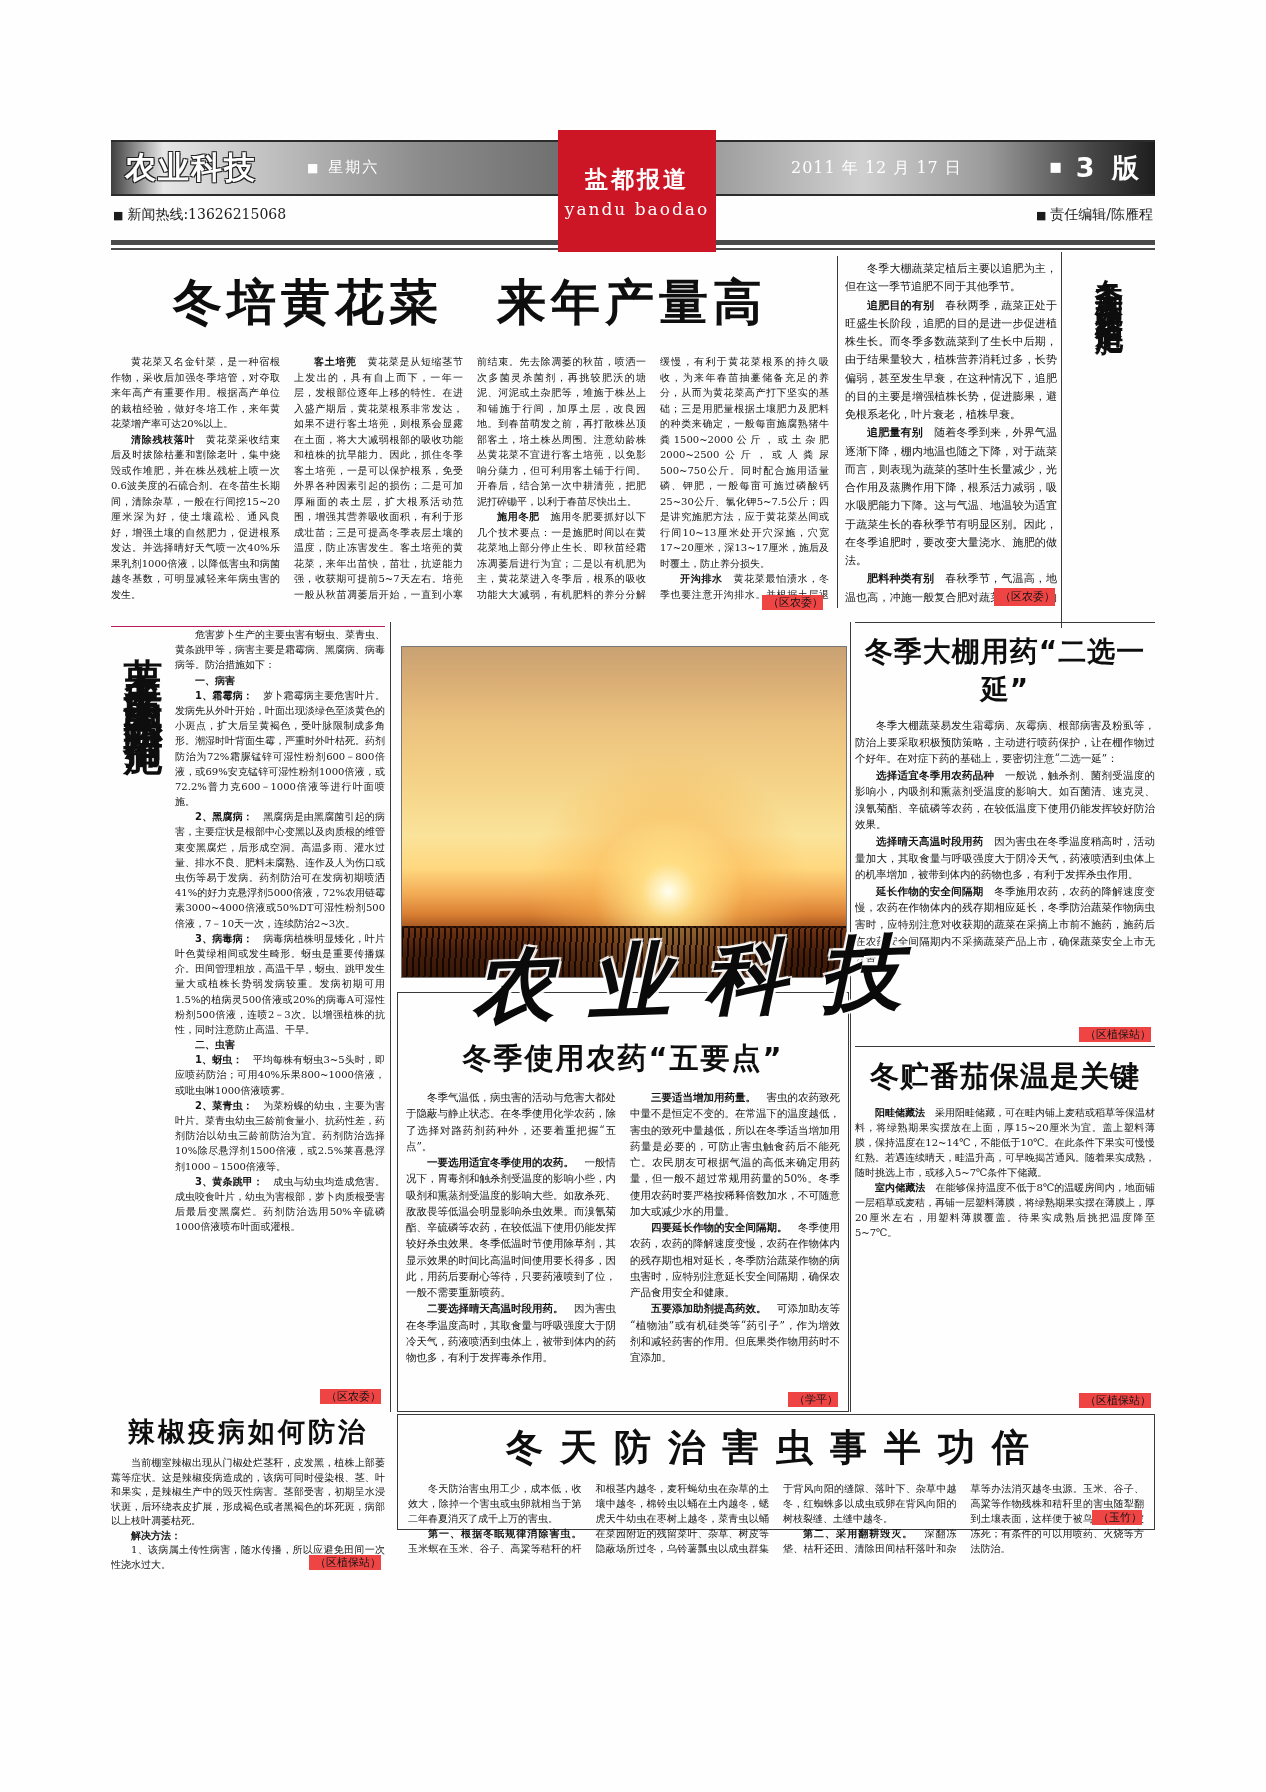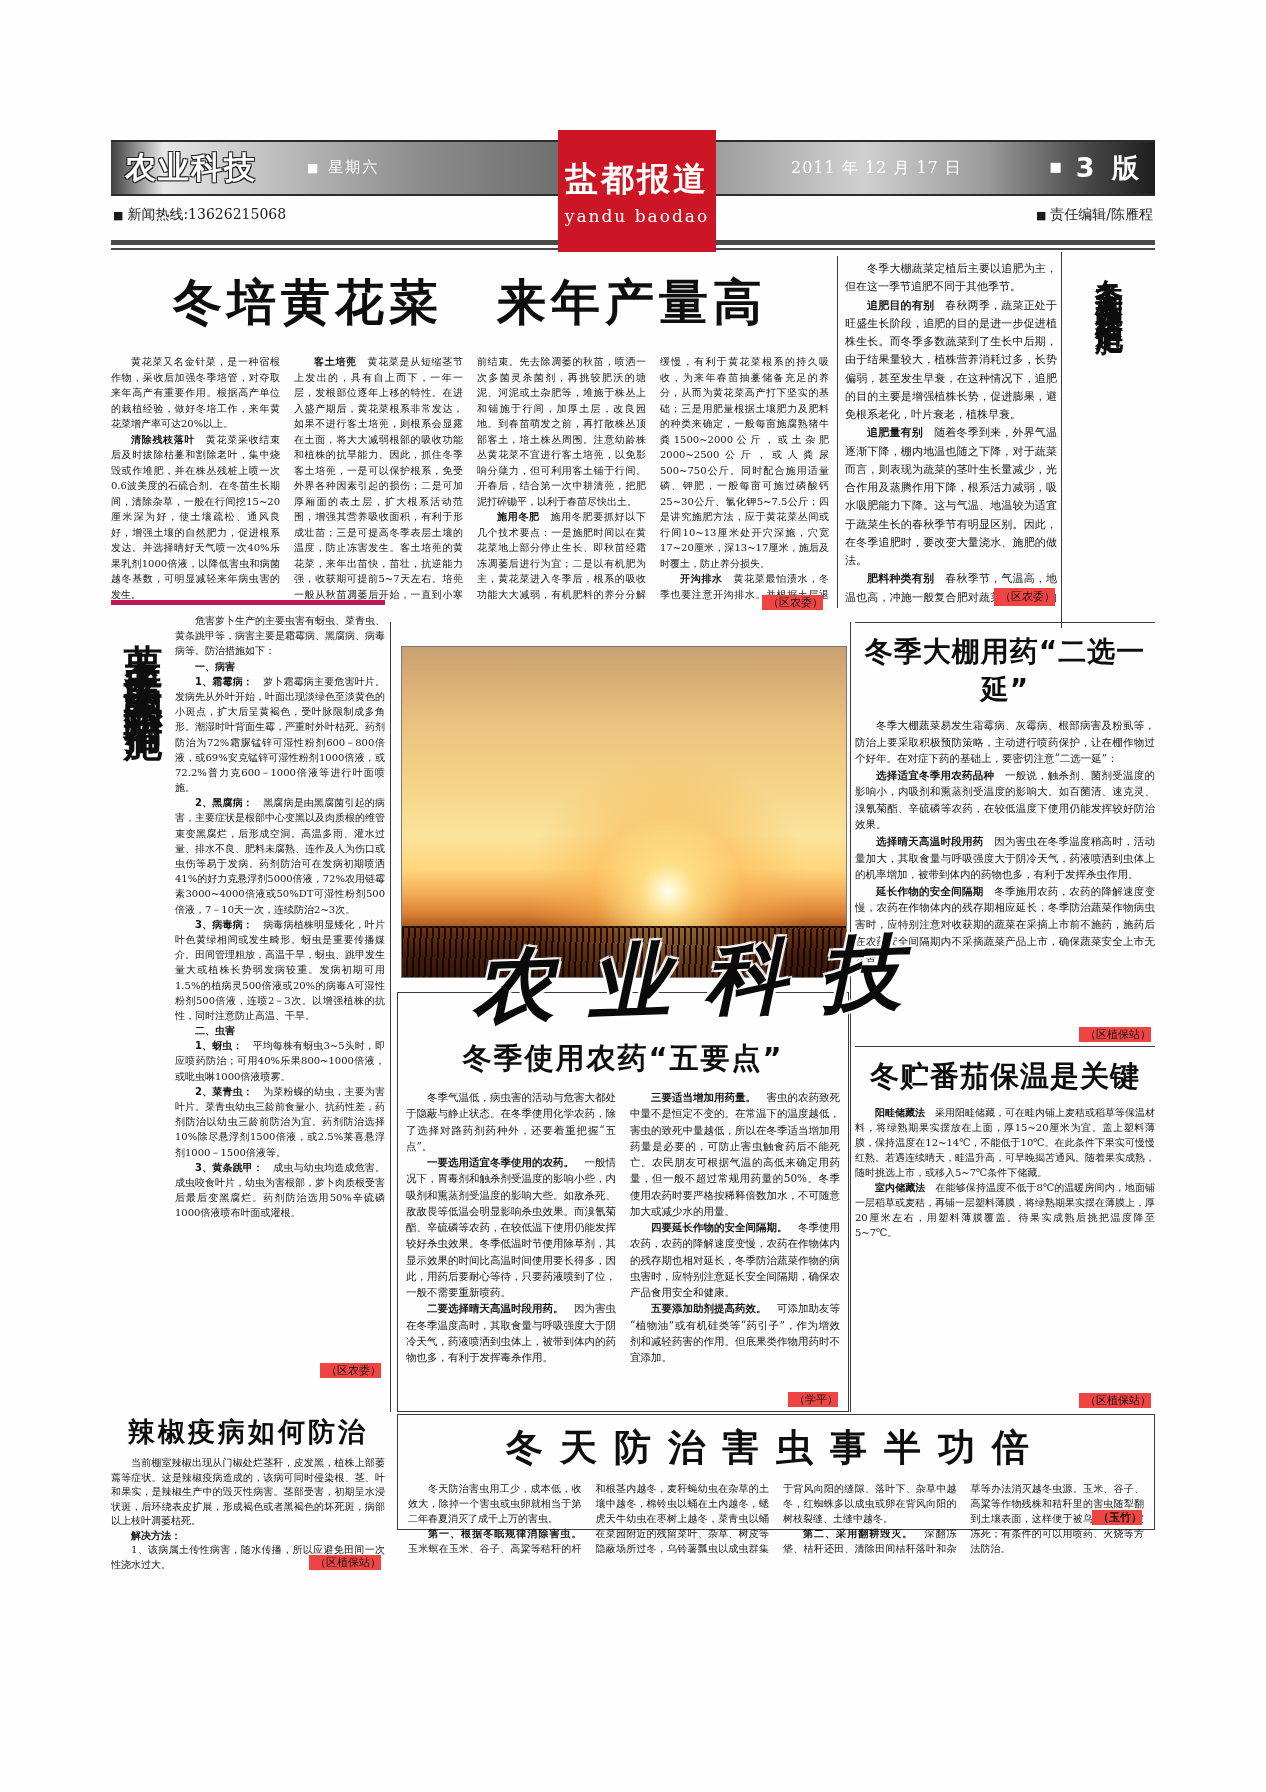--- a/index.html
+++ b/index.html
@@ -20,7 +20,7 @@
   .pageno .sq{font-size:13px;vertical-align:6px;margin-right:10px;font-weight:normal;}
   .redbox{position:absolute;left:447px;top:-12px;width:158px;height:122px;background:#cc1626;z-index:4;
           display:flex;flex-direction:column;align-items:center;justify-content:center;}
-  .redbox .cn{color:#fff;font-size:33px;font-weight:bold;letter-spacing:3px;white-space:nowrap;}
+  .redbox .cn{color:#fff;font-size:23px;font-weight:bold;letter-spacing:3px;white-space:nowrap;}
   .redbox .py{color:#fff;font-size:17px;margin-top:4px;letter-spacing:2px;}
   .subrow{position:absolute;left:111px;top:198px;width:1044px;height:34px;font-size:14px;color:#1b1b1b;}
   .hotline{position:absolute;left:2px;top:8px;text-align:right;}

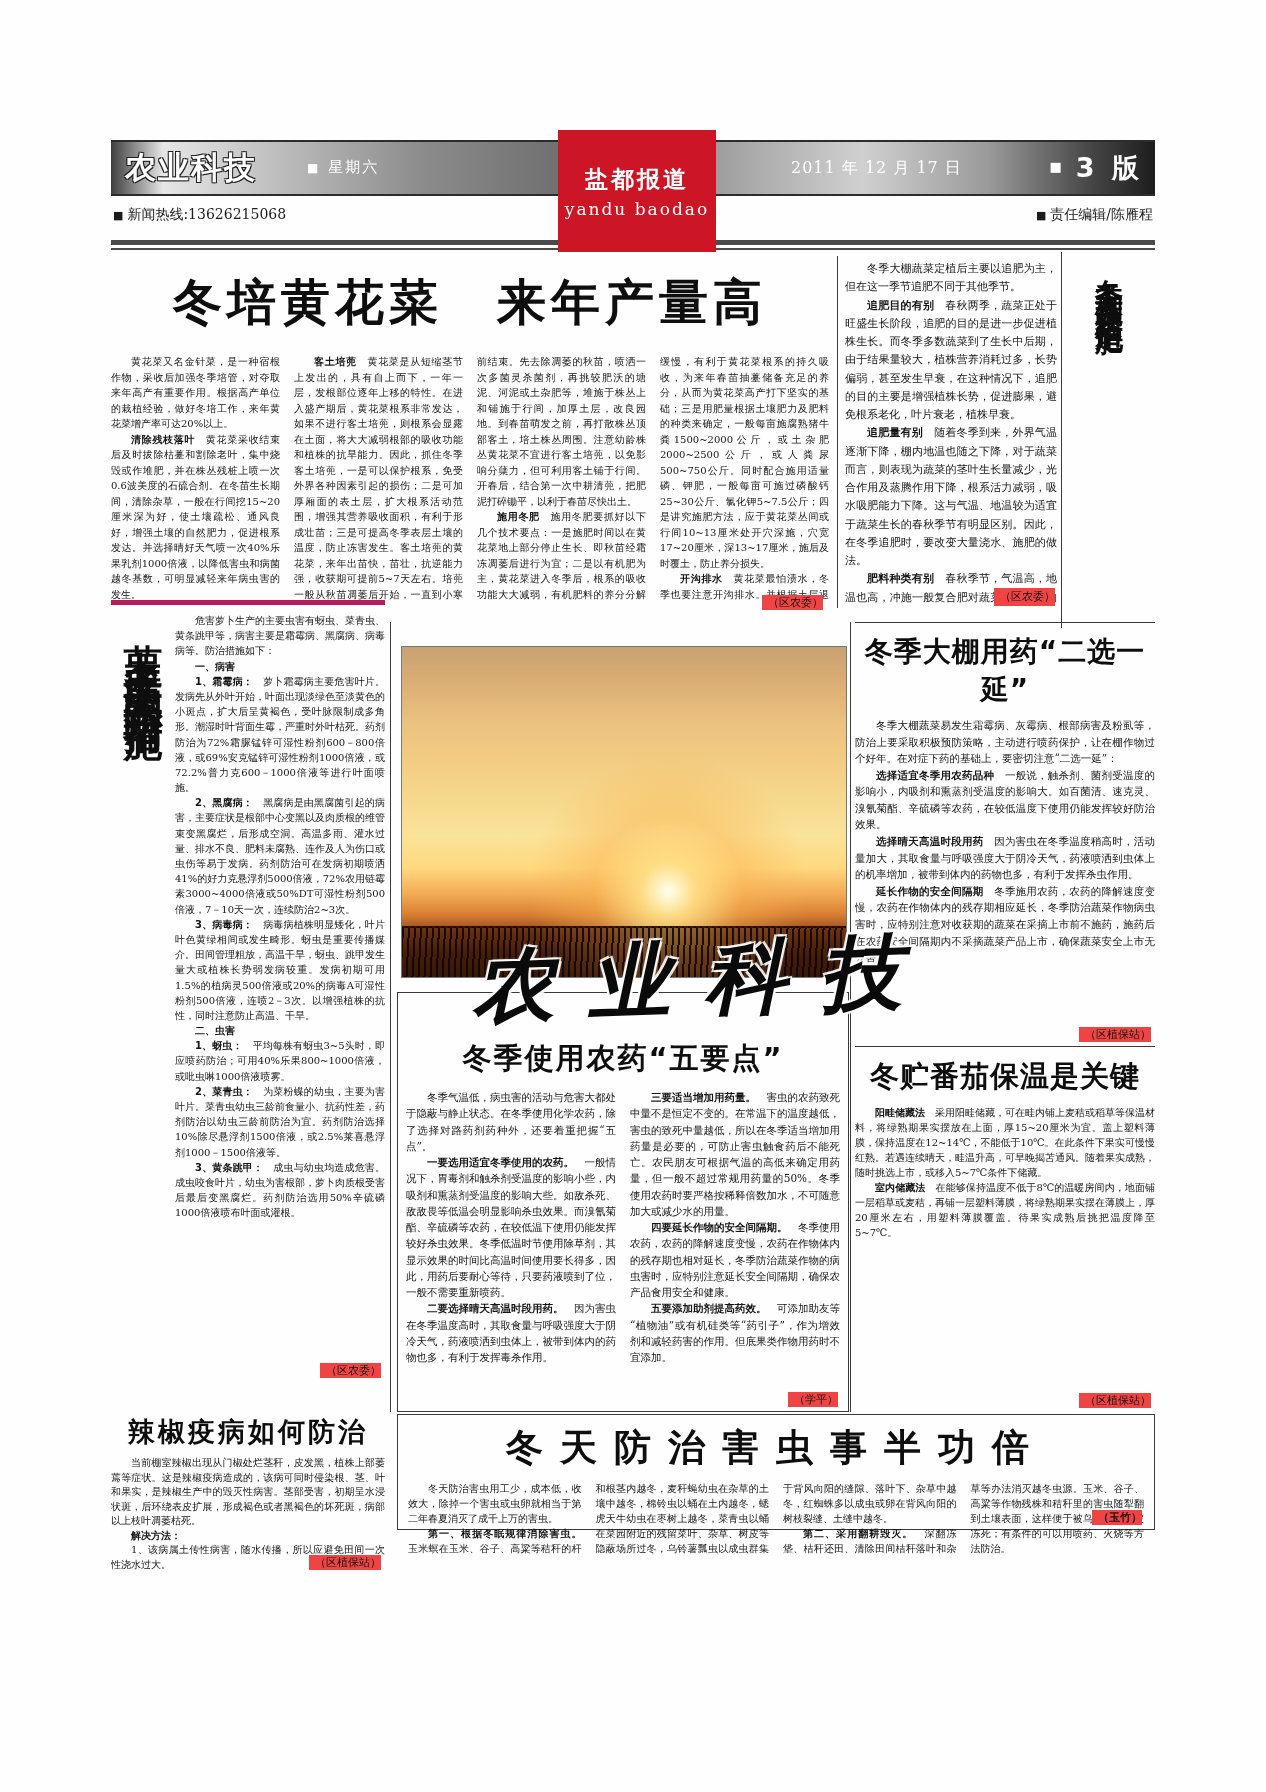--- a/index.html
+++ b/index.html
@@ -62,7 +62,7 @@
   .fanqie .body-txt{font-size:10px;line-height:1.5;height:300px;}
   .fanqie .byline{right:4px;bottom:4px;}
   
-  .luobo{left:0;top:344px;width:274px;height:784px;border-top:5px solid #be185d;padding-top:8px;}
+  .luobo{left:0;top:370px;width:274px;height:784px;border-top:1px solid #be185d;padding-top:0;}
   .luobo-vtitle{float:left;width:64px;height:566px;display:flex;justify-content:center;}
   .luobo-vtitle .vtxt{font-size:39px;letter-spacing:7px;}
   .luobo .body-txt{font-size:10px;line-height:1.52;height:768px;}

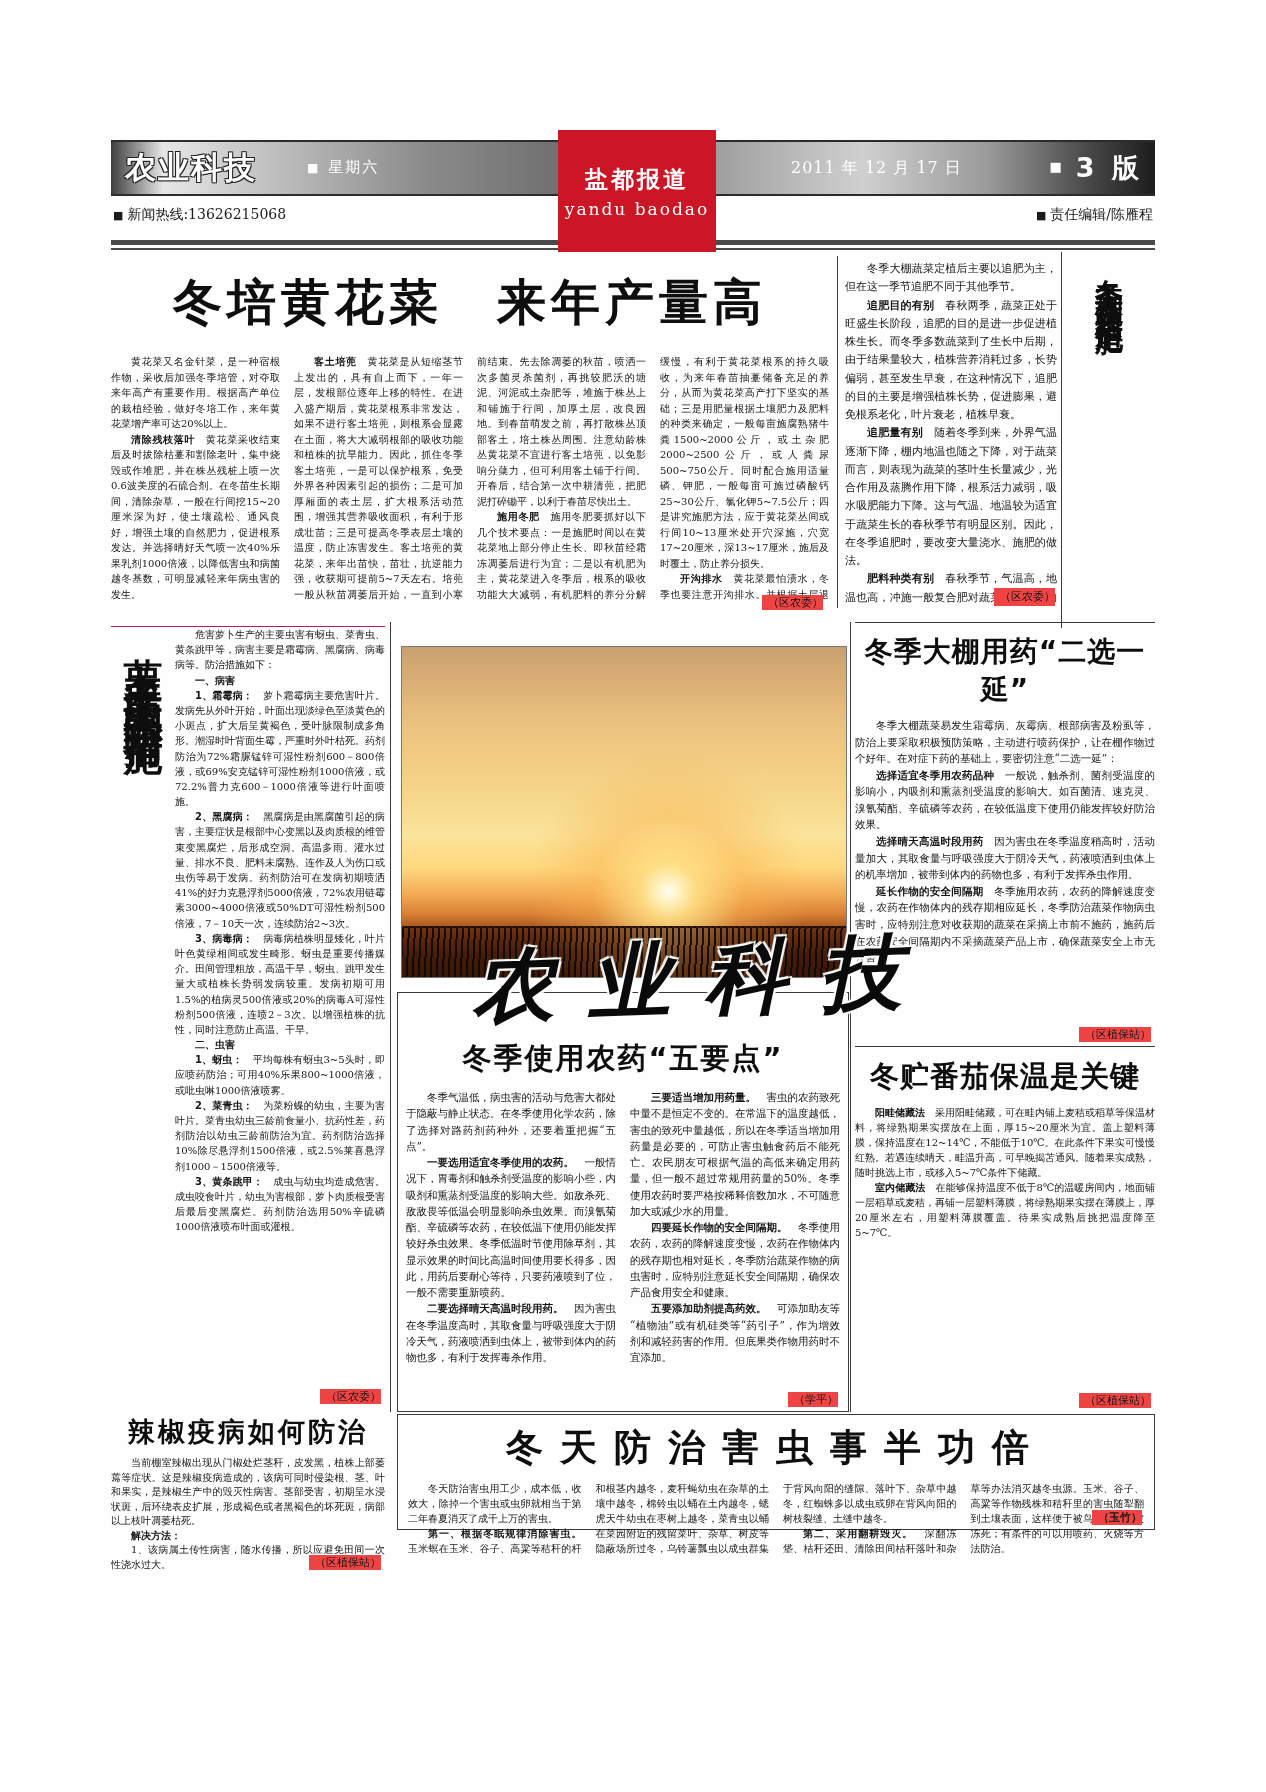--- a/index.html
+++ b/index.html
@@ -93,7 +93,7 @@
   .dongtian{left:286px;top:1158px;width:758px;height:116px;border:1px solid #3a3a3a;padding:0 10px;}
   .dongtian h2{font-size:37px;text-align:center;letter-spacing:17px;margin:8px 0 8px;}
   .dongtian .body-txt{font-size:10px;line-height:1.5;height:86px;column-count:4;column-gap:14px;}
-  .dongtian .byline{right:12px;bottom:4px;font-weight:bold;}
+  .dongtian .byline{right:12px;bottom:4px;}
 </style>
 </head>
 <body>

